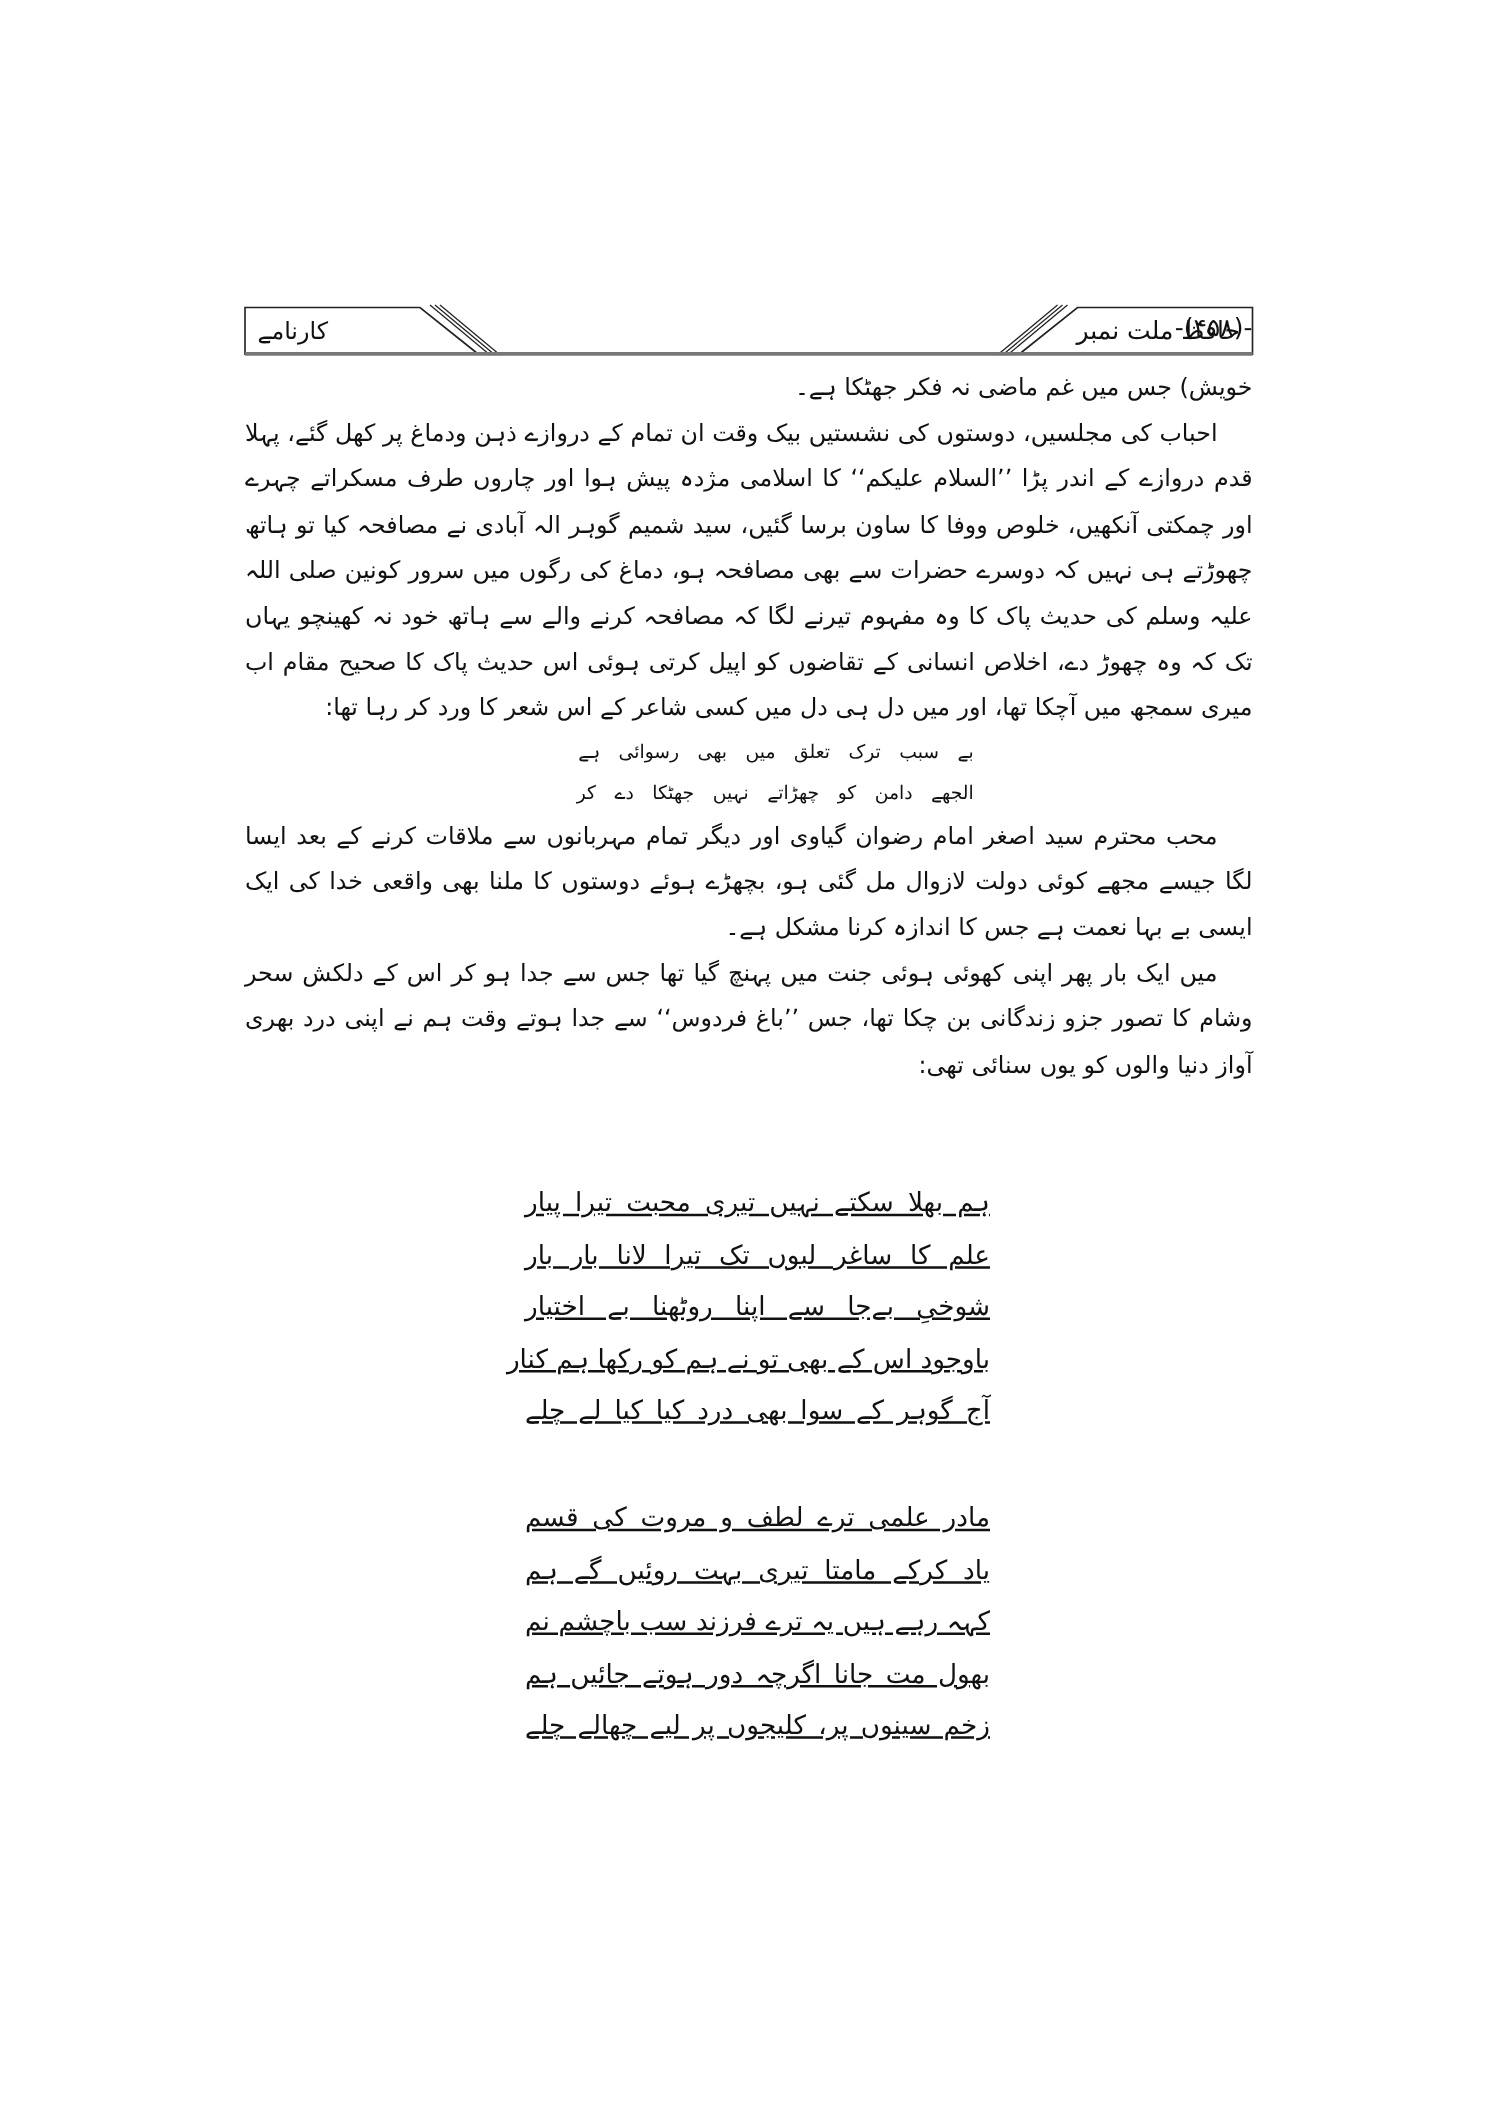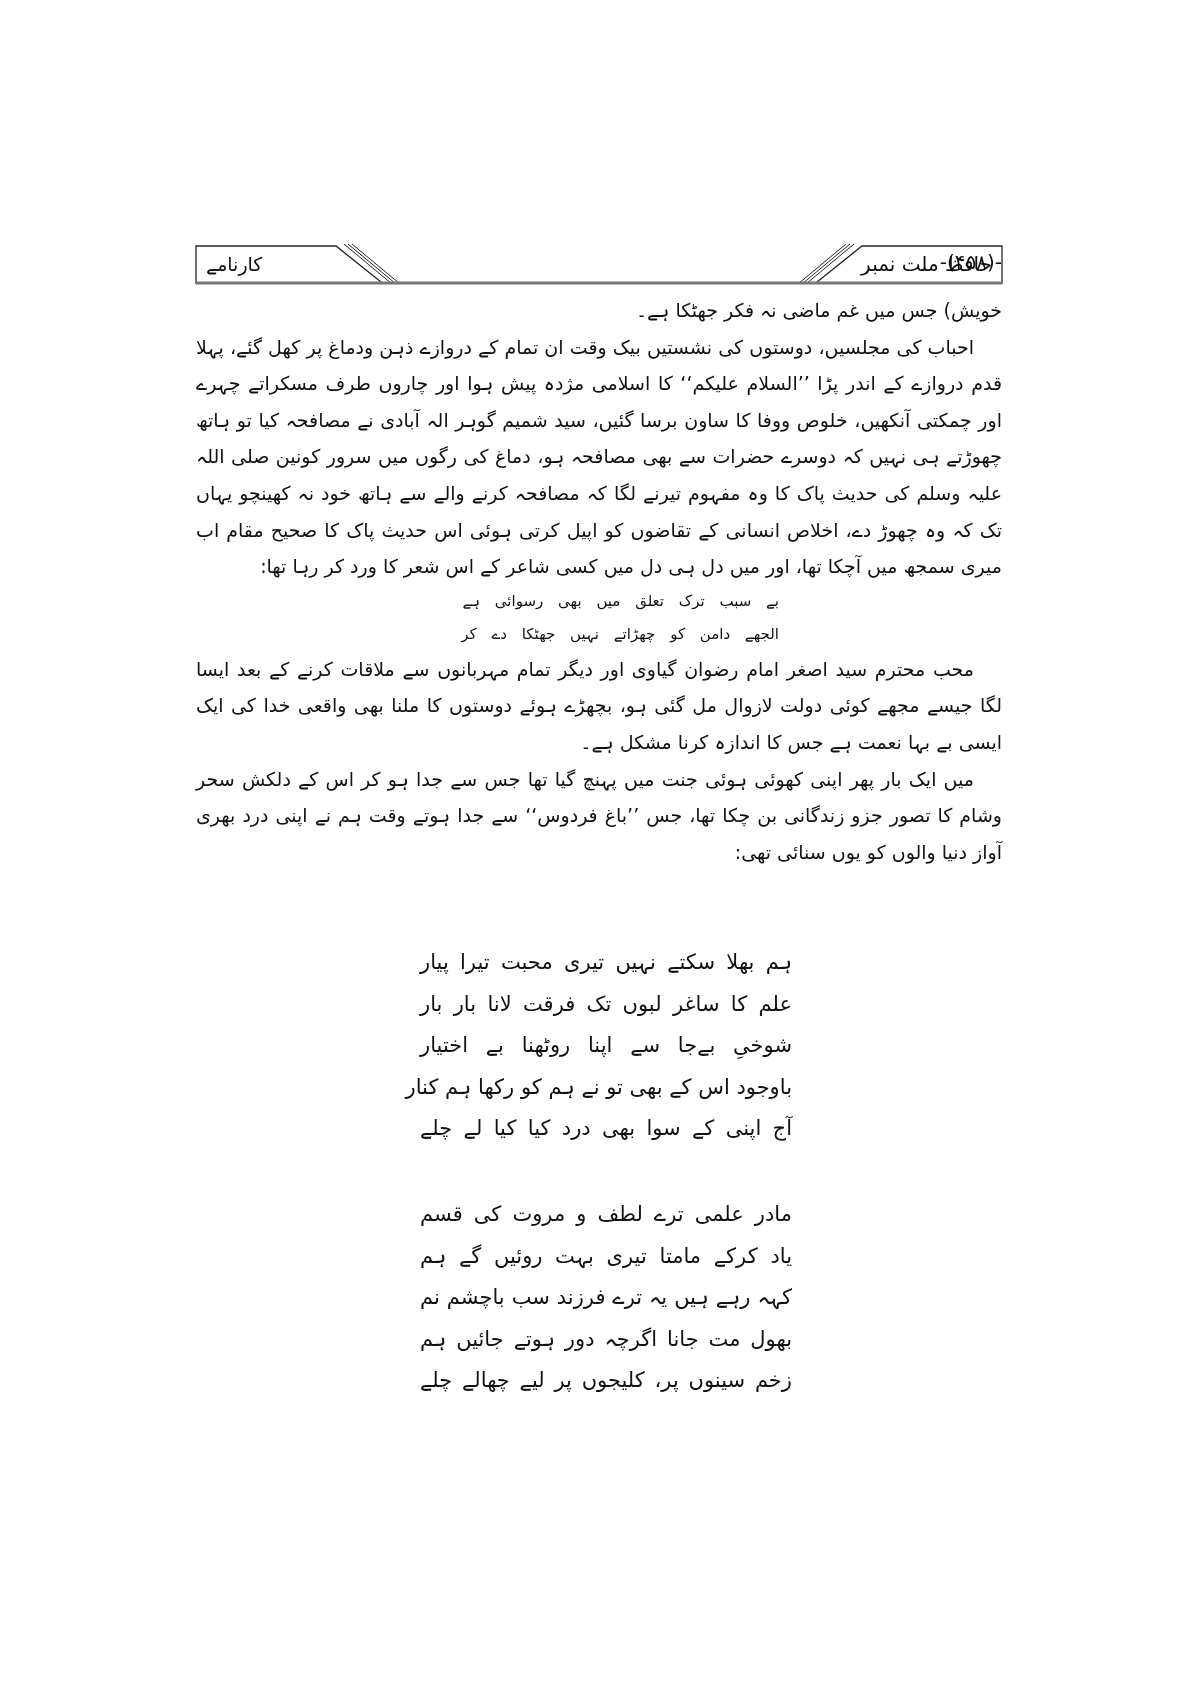--- a/index.html
+++ b/index.html
@@ -110,6 +110,7 @@
       text-align: justify;
       text-align-last: justify;
       white-space: nowrap;
+      text-decoration: underline;
     }
     .stanza-1 { top: 942px; }
     .stanza-2 { top: 1194px; }

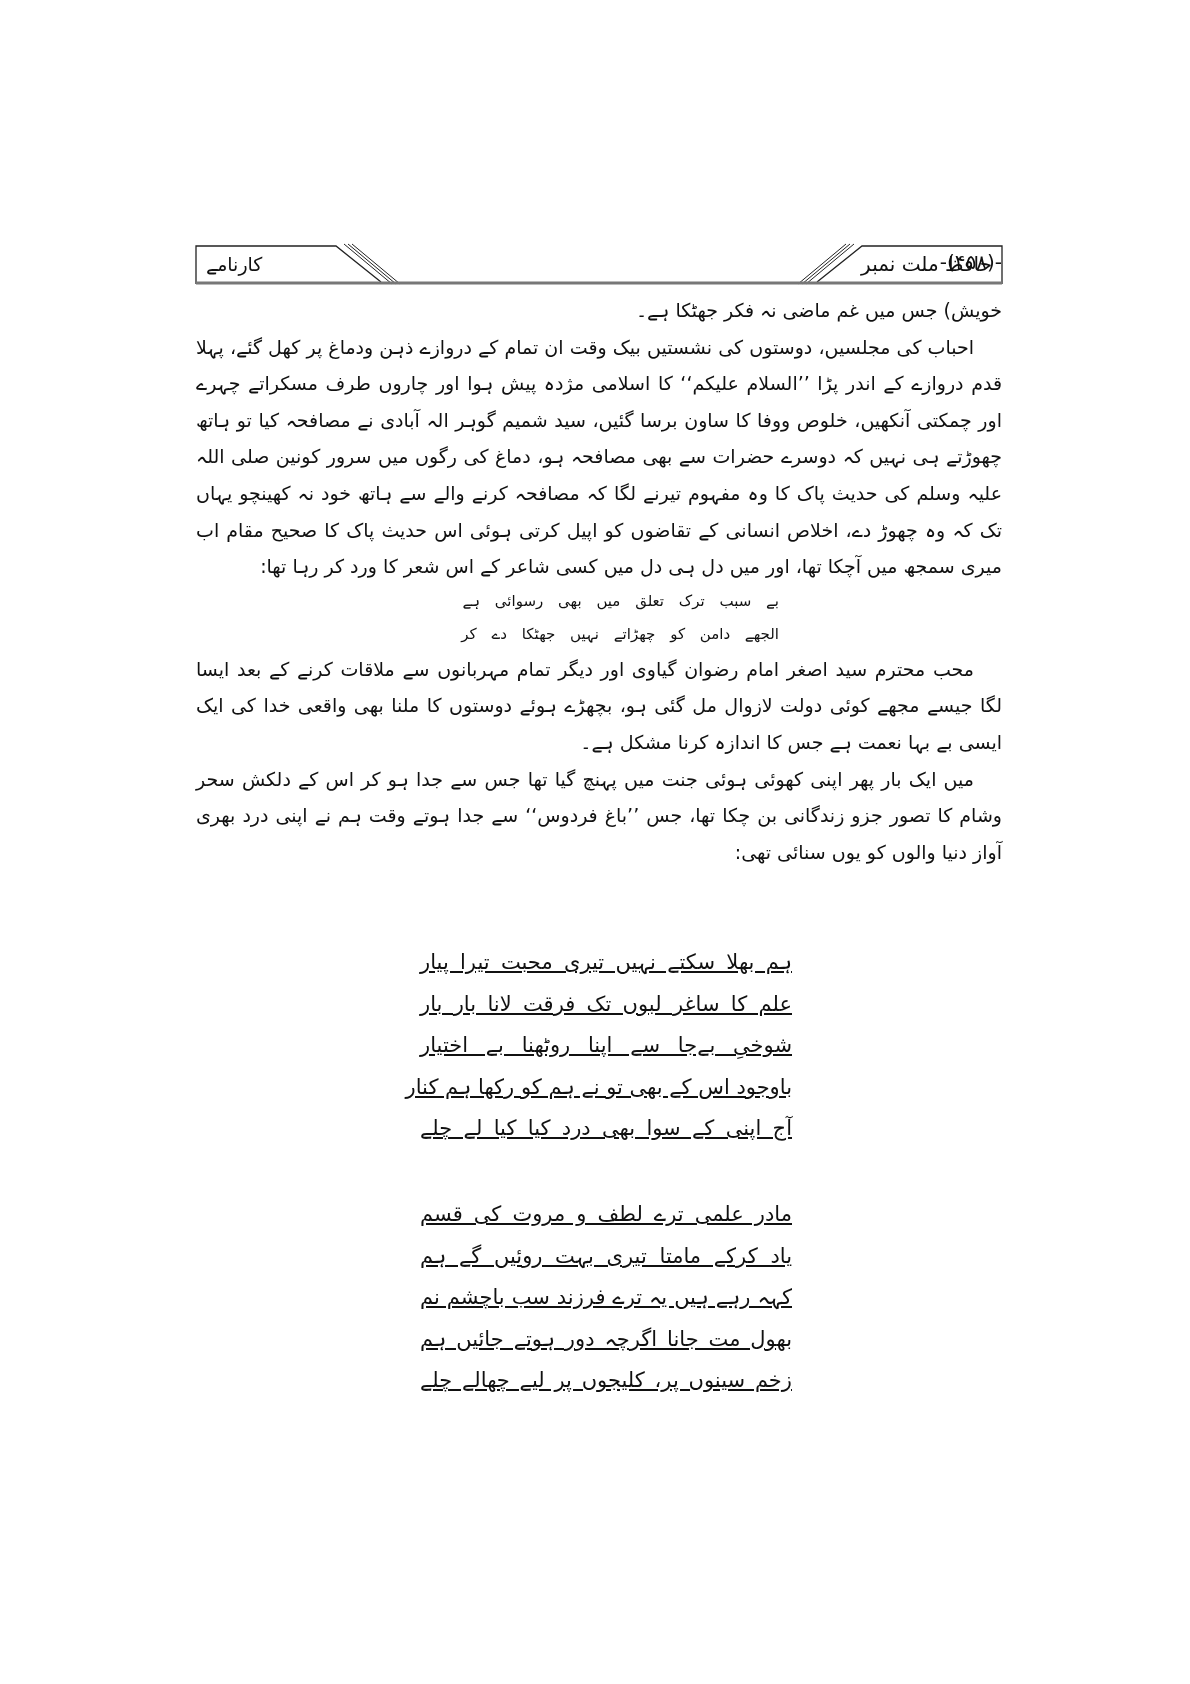--- a/index.html
+++ b/index.html
@@ -153,7 +153,7 @@
 
   <div class="poem stanza-1">
     <span class="verse">ہم بھلا سکتے نہیں تیری محبت تیرا پیار</span>
-    <span class="verse">علم کا ساغر لبوں تک فرقت لانا بار بار</span>
+    <span class="verse">علم کا ساغر لبوں تک تیرا لانا بار بار</span>
     <span class="verse">شوخیِ بےجا سے اپنا روٹھنا بے اختیار</span>
     <span class="verse">باوجود اس کے بھی تو نے ہم کو رکھا ہم کنار</span>
     <span class="verse">آج اپنی کے سوا بھی درد کیا کیا لے چلے</span>

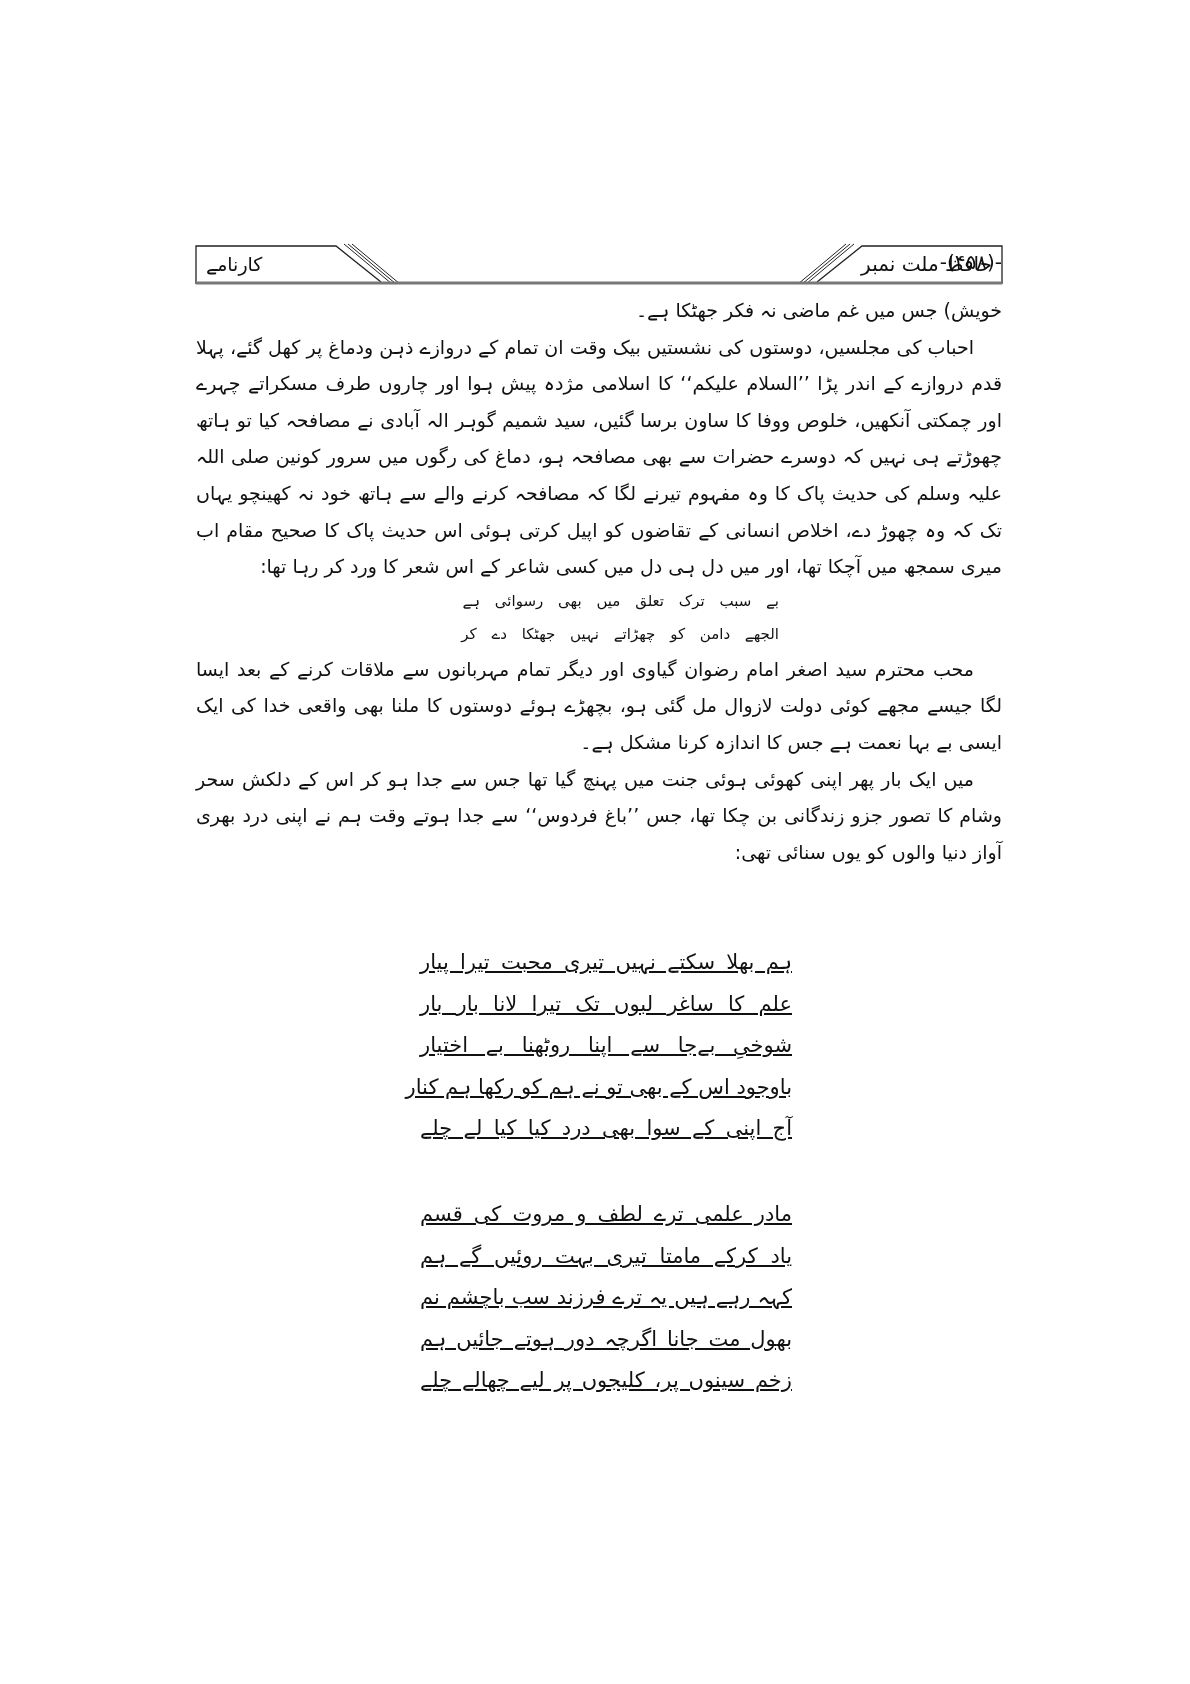--- a/index.html
+++ b/index.html
@@ -156,7 +156,7 @@
     <span class="verse">علم کا ساغر لبوں تک تیرا لانا بار بار</span>
     <span class="verse">شوخیِ بےجا سے اپنا روٹھنا بے اختیار</span>
     <span class="verse">باوجود اس کے بھی تو نے ہم کو رکھا ہم کنار</span>
-    <span class="verse">آج اپنی کے سوا بھی درد کیا کیا لے چلے</span>
+    <span class="verse">آج گوہر کے سوا بھی درد کیا کیا لے چلے</span>
   </div>
   <div class="poem stanza-2">
     <span class="verse">مادر علمی ترے لطف و مروت کی قسم</span>

